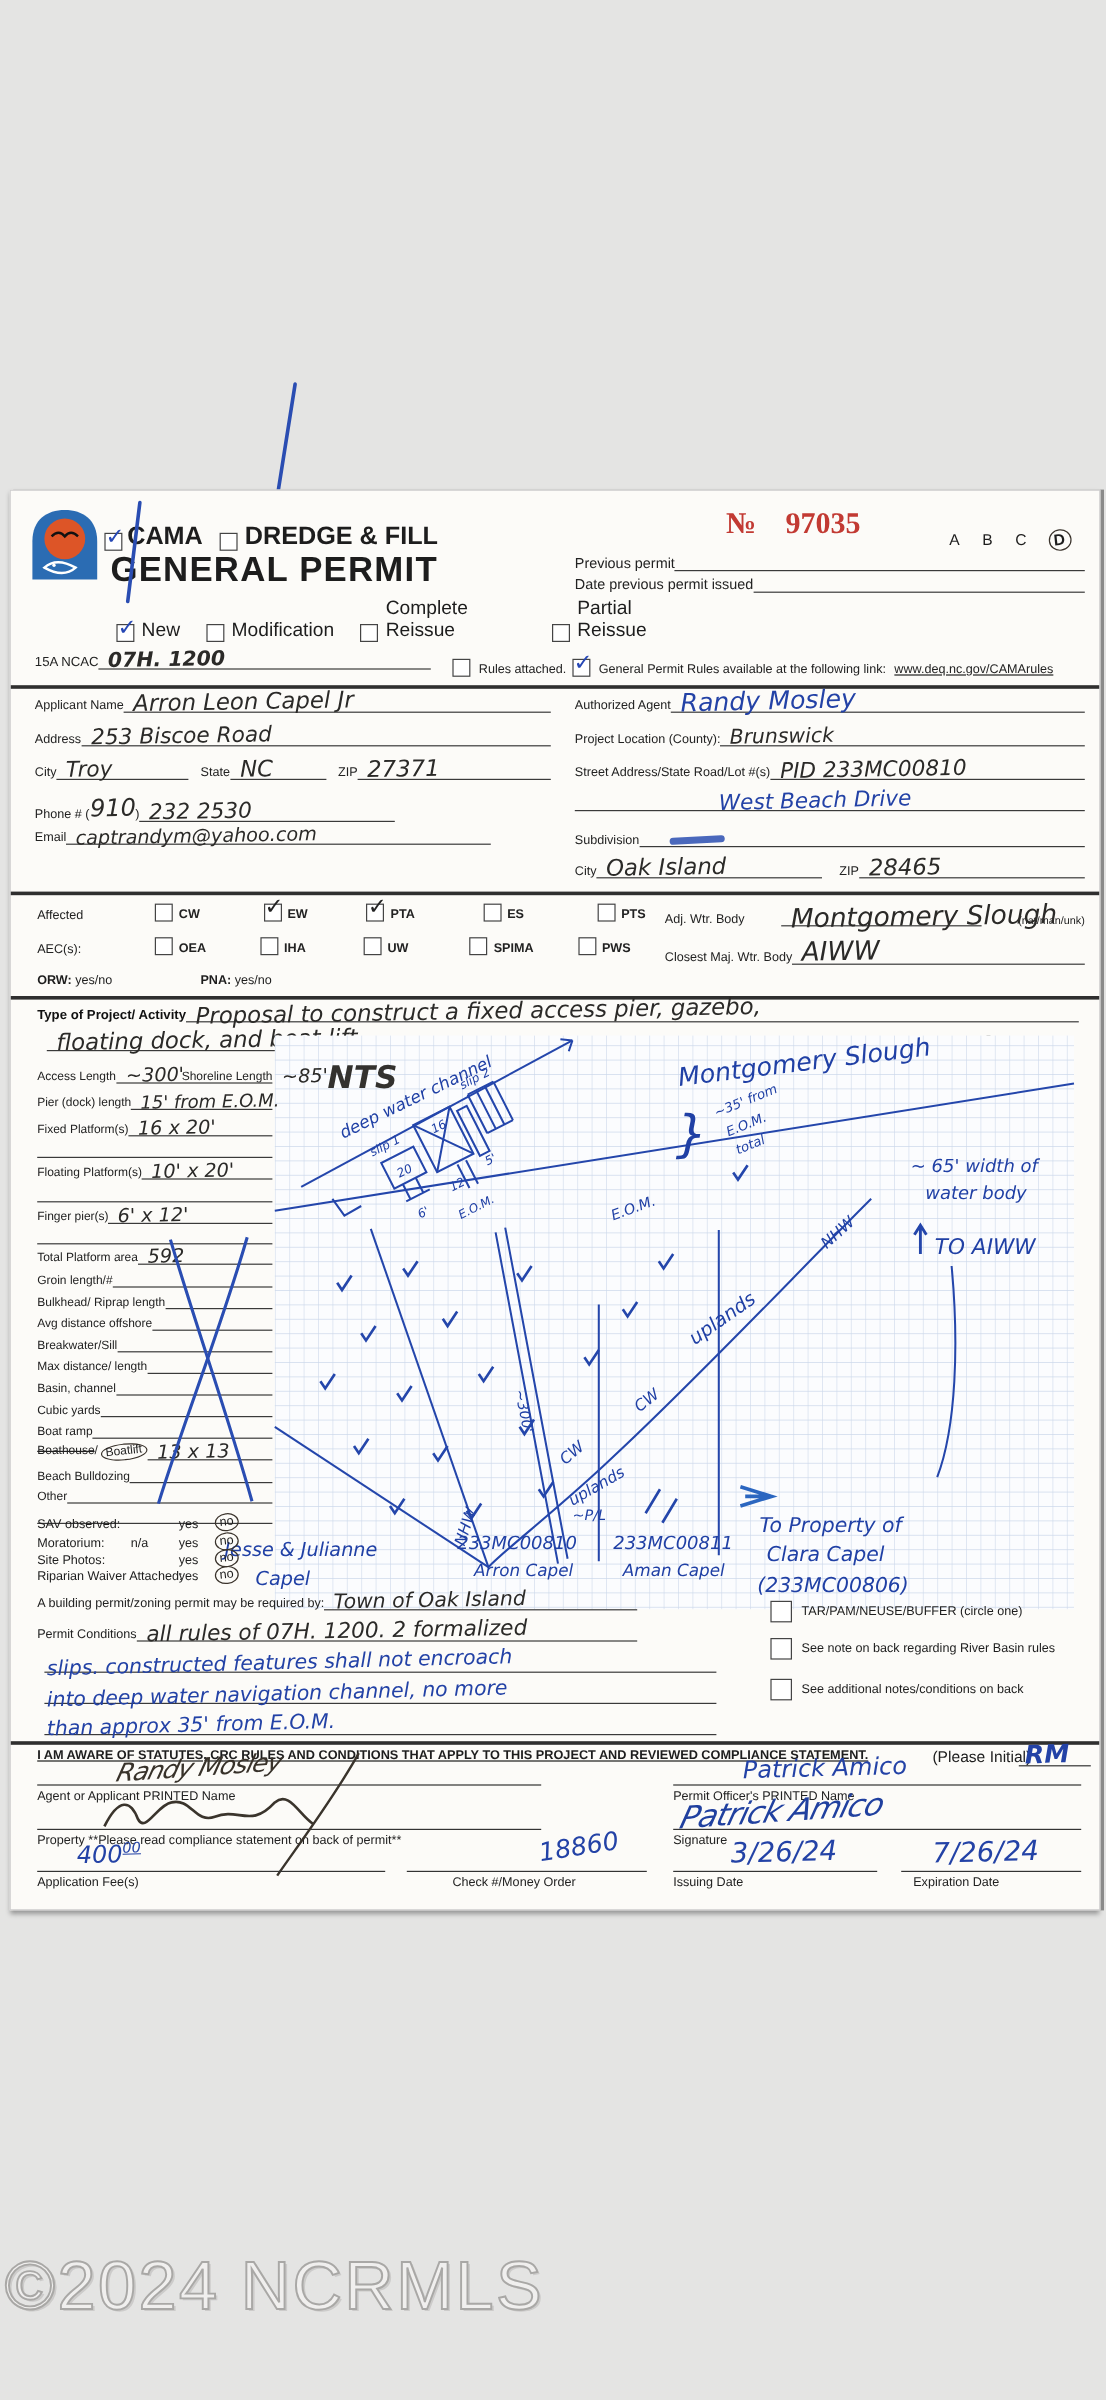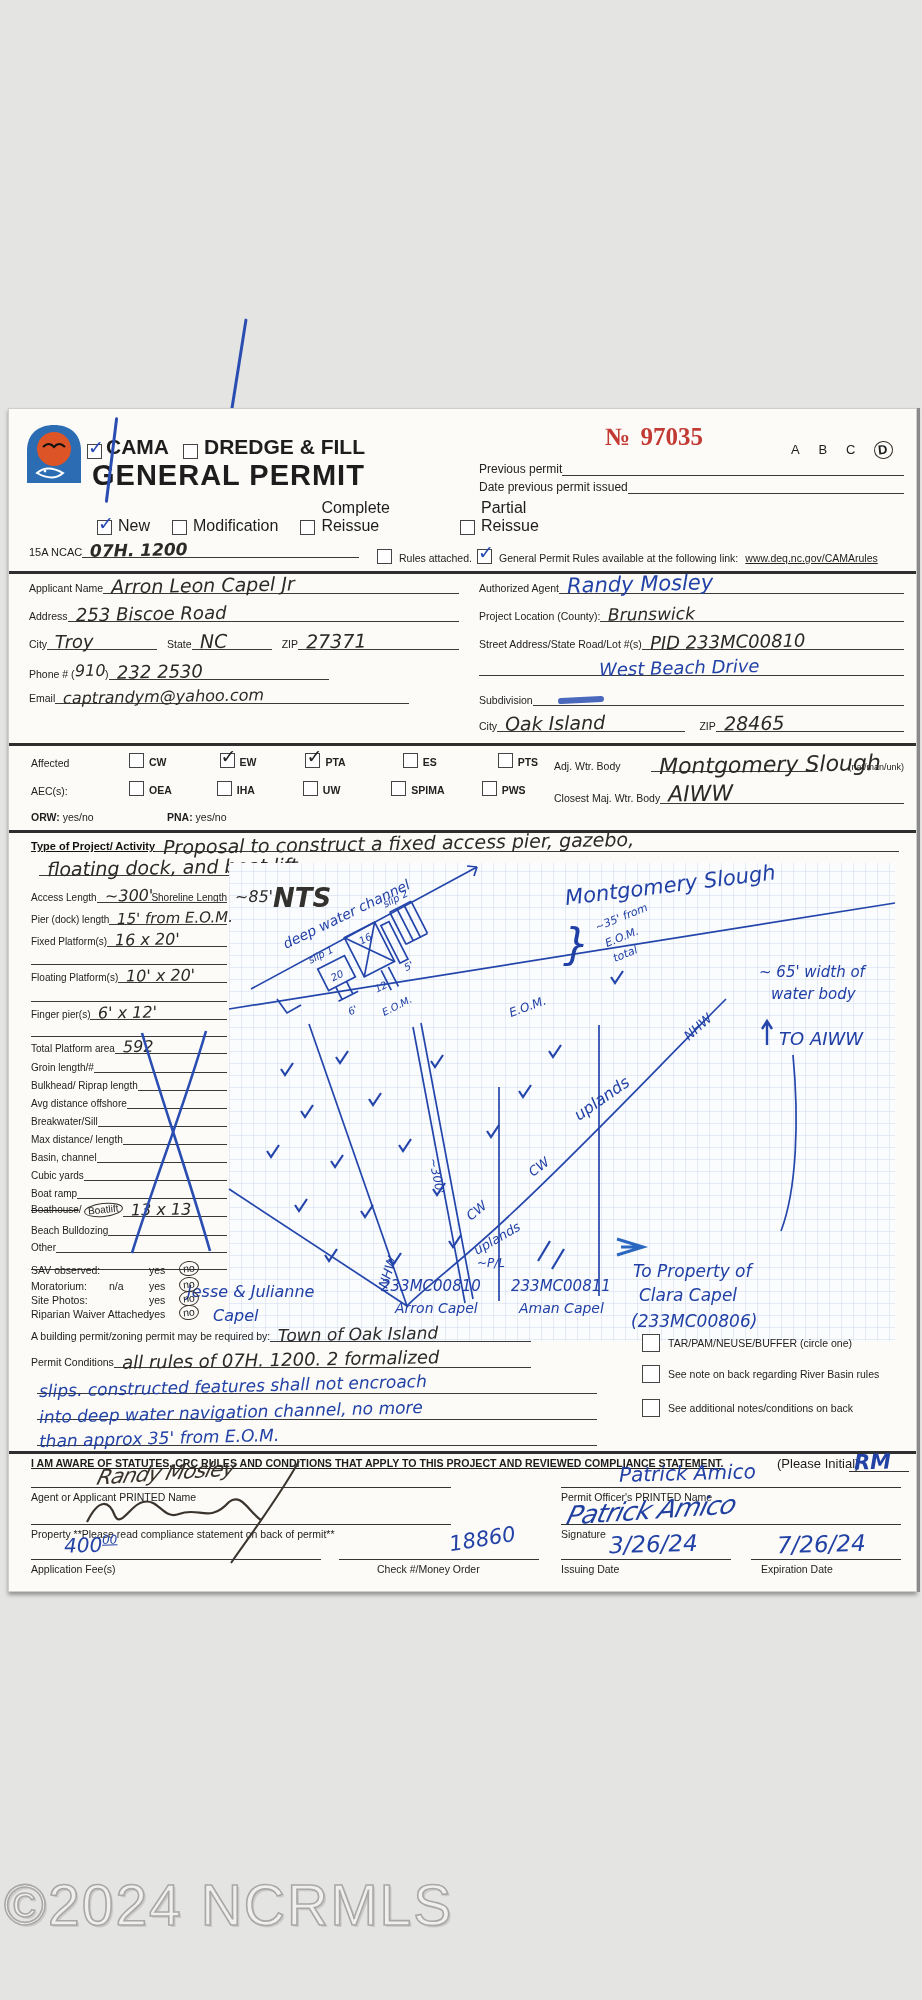--- a/index.html
+++ b/index.html
@@ -84,7 +84,7 @@
 
   <div class="abs" style="left:596px;top:14px;">
     <span class="redno">№</span>
-    <span class="redno" style="margin-left:6px;">97035</span>
+    <span class="redno" style="margin-left:20px;">97035</span>
   </div>
   <div class="abs" style="left:782px;top:32px;font-size:13px;letter-spacing:2px;">
     <span>A</span>&nbsp;&nbsp;

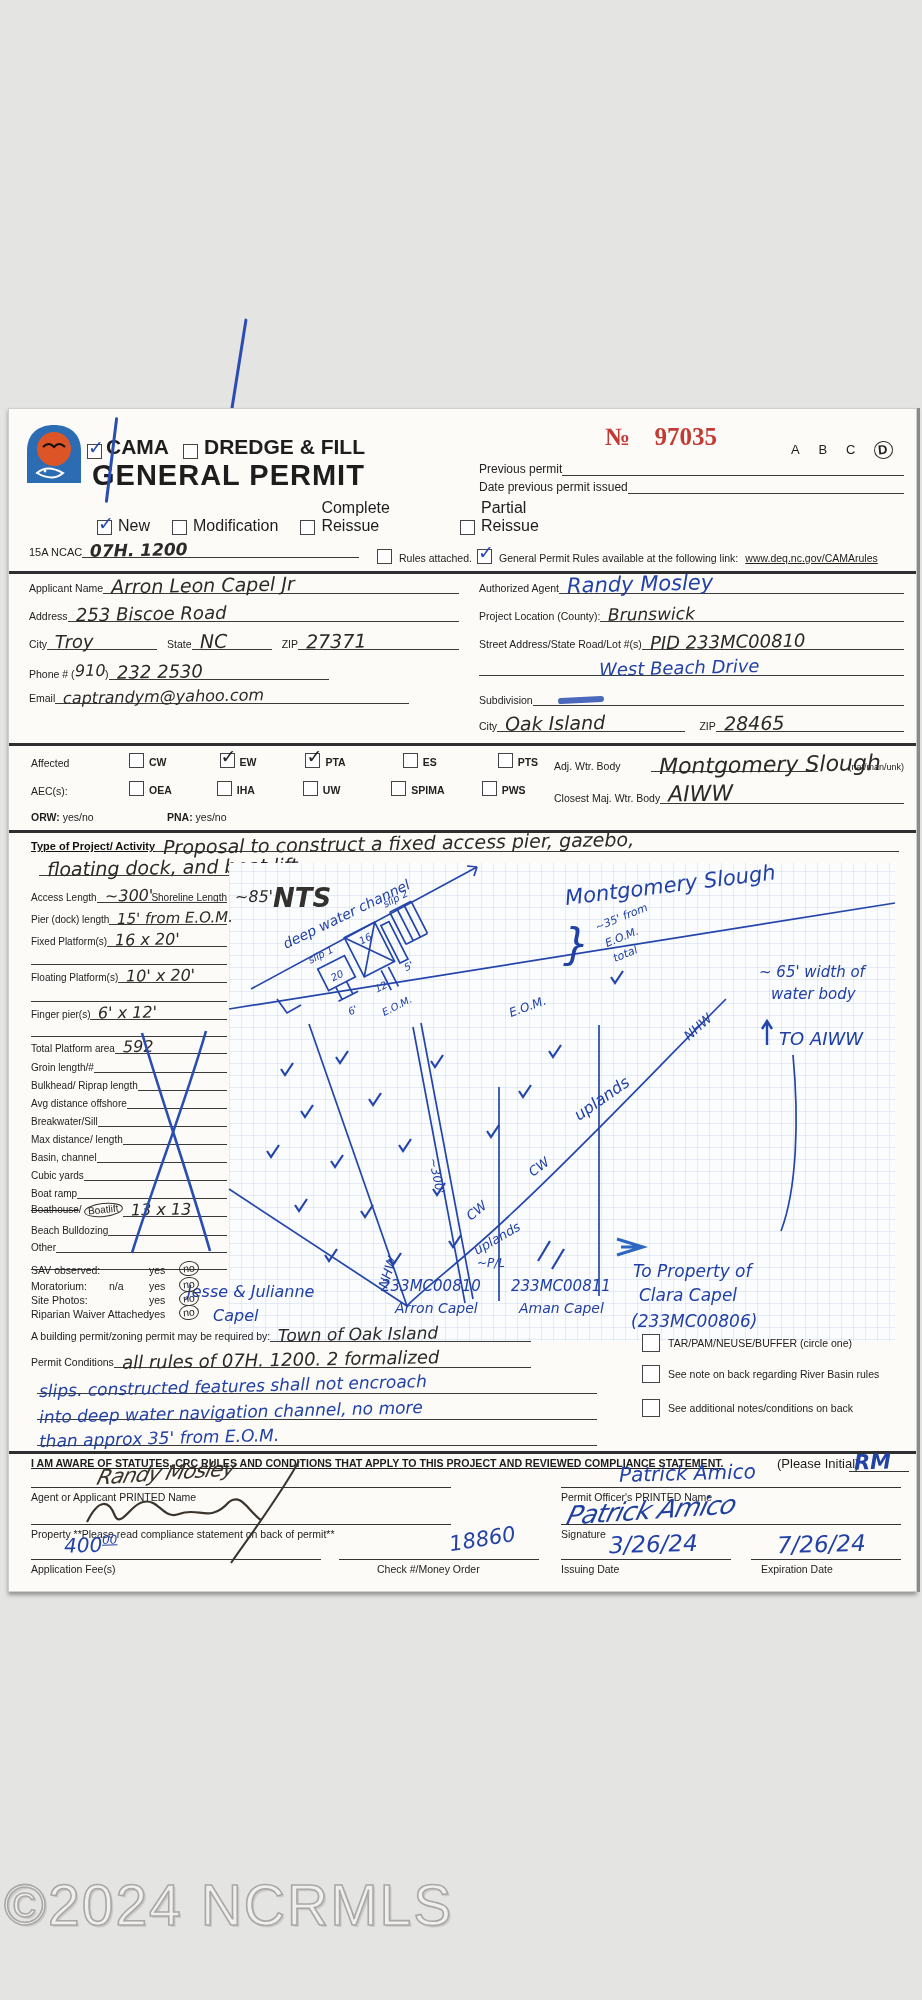--- a/index.html
+++ b/index.html
@@ -149,7 +149,7 @@
   </div>
   <div class="row" style="left:20px;top:252px;width:300px;">
     <span class="lbl">Phone # (</span>
-    <span class="hw" style="font-size:16px;">910</span>
+    <span class="hw" style="font-size:20px;">910</span>
     <span class="lbl">)</span>
     <span class="fill">
         <span class="hw" style="font-size:18px;">232 2530</span>

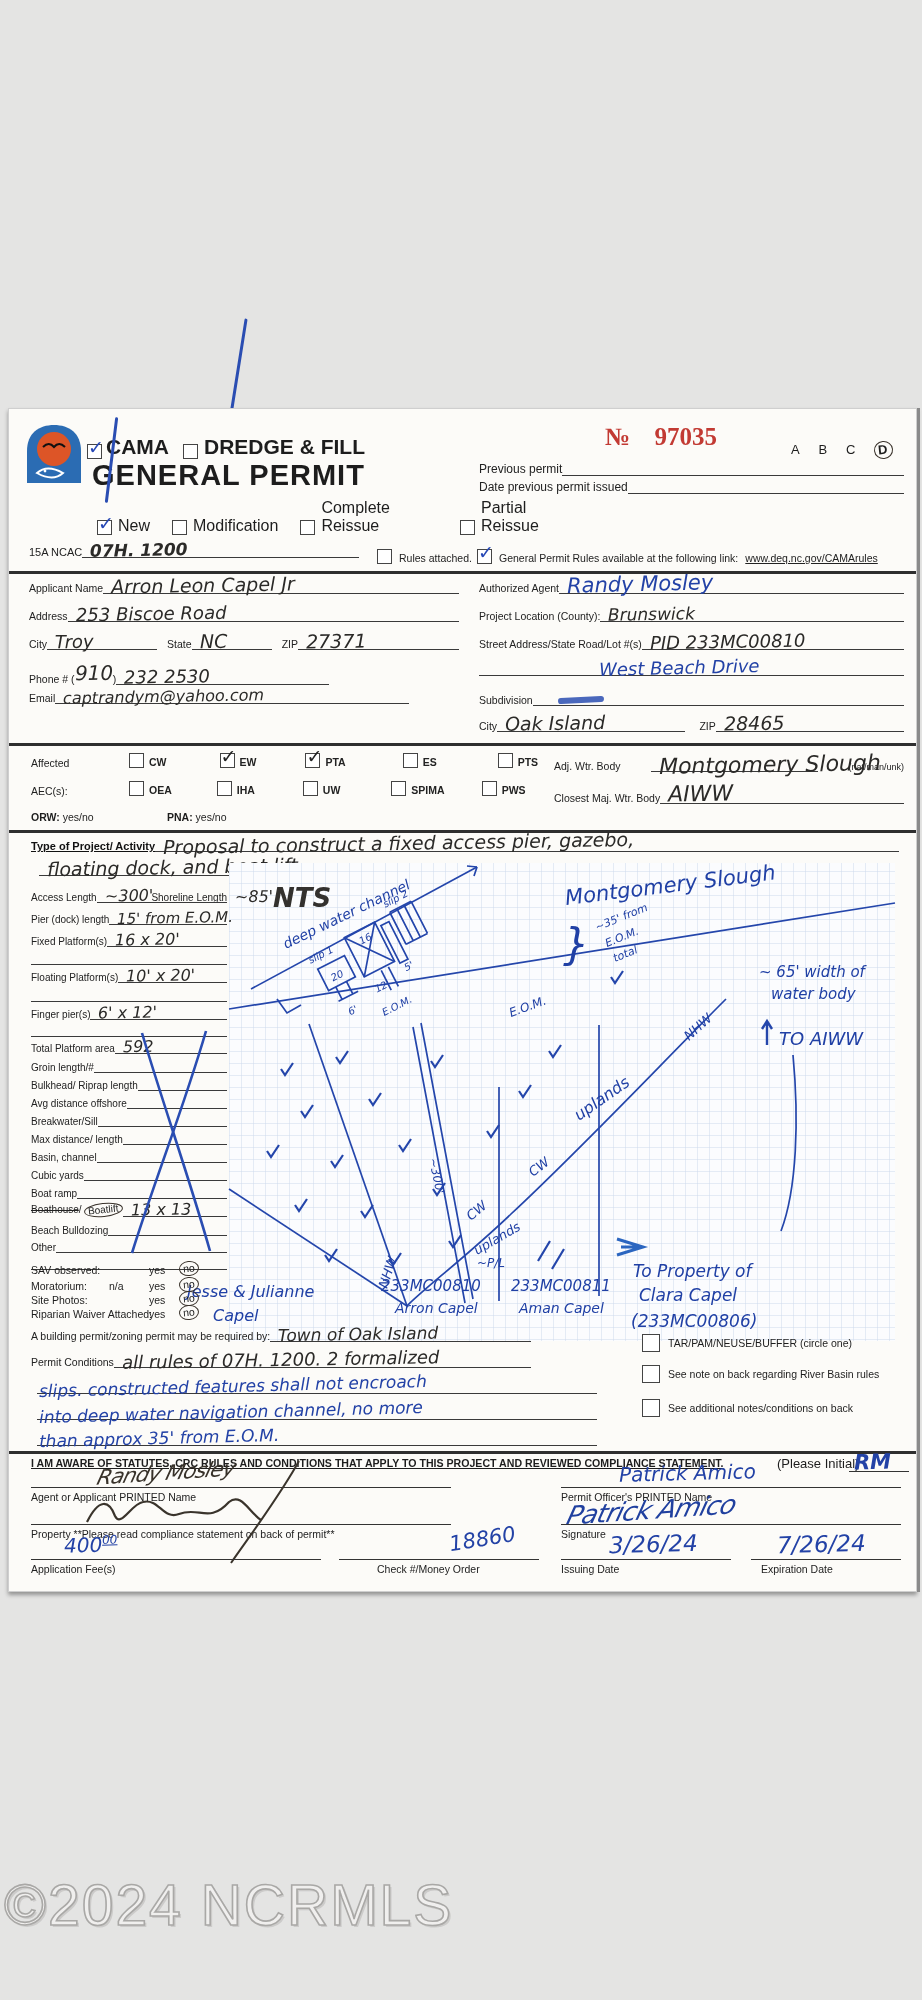--- a/index.html
+++ b/index.html
@@ -9,7 +9,7 @@
         box-shadow:3px 0 0 #8a8a8a,0 3px 4px rgba(0,0,0,.35);border:1px solid #cfcfcf;}
   .abs{position:absolute;}
   .lbl{font-size:10.5px;color:#222;white-space:nowrap;}
-  .blbl{font-size:11px;font-weight:bold;color:#111;white-space:nowrap;text-decoration:underline;}
+  .blbl{font-size:11px;font-weight:bold;color:#111;white-space:nowrap;}
   .row{position:absolute;display:flex;align-items:flex-end;}
   .fill{flex:1;border-bottom:1.2px solid #3a3a3a;position:relative;height:14px;}
   .fill .hw,.fill .hwb{position:absolute;bottom:-3px;left:8px;white-space:nowrap;}

